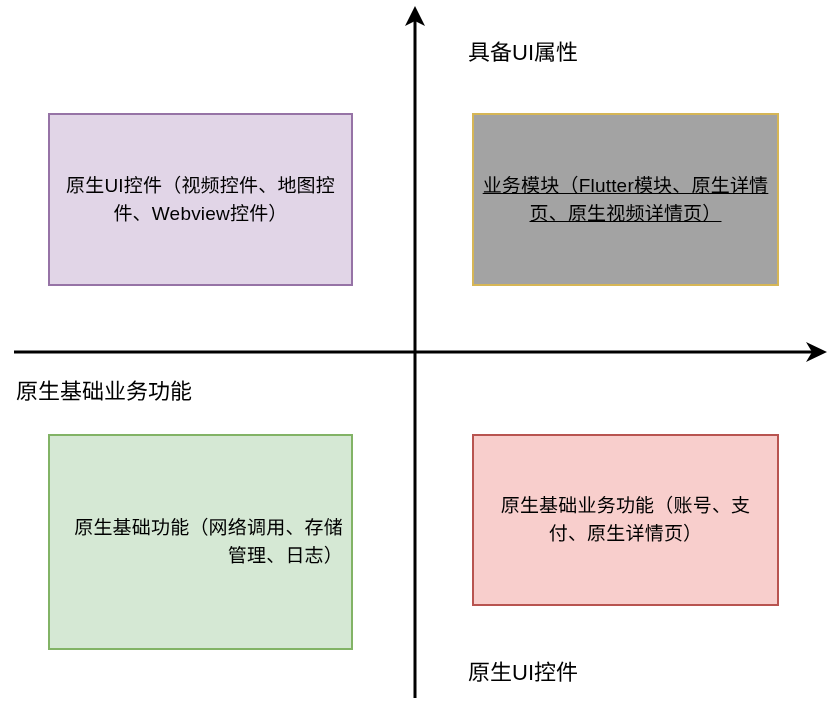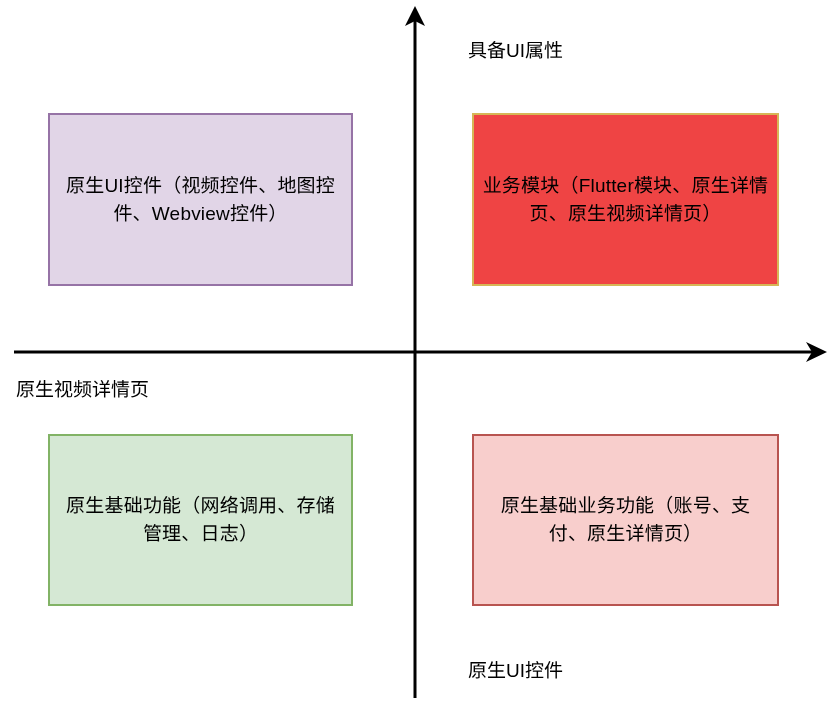--- a/index.html
+++ b/index.html
@@ -33,7 +33,7 @@
   
   .axis-label {
     position: absolute;
-    font-size: 19px;
+    font-size: 22px;
     line-height: 1.25;
     color: #000000;
     white-space: nowrap;

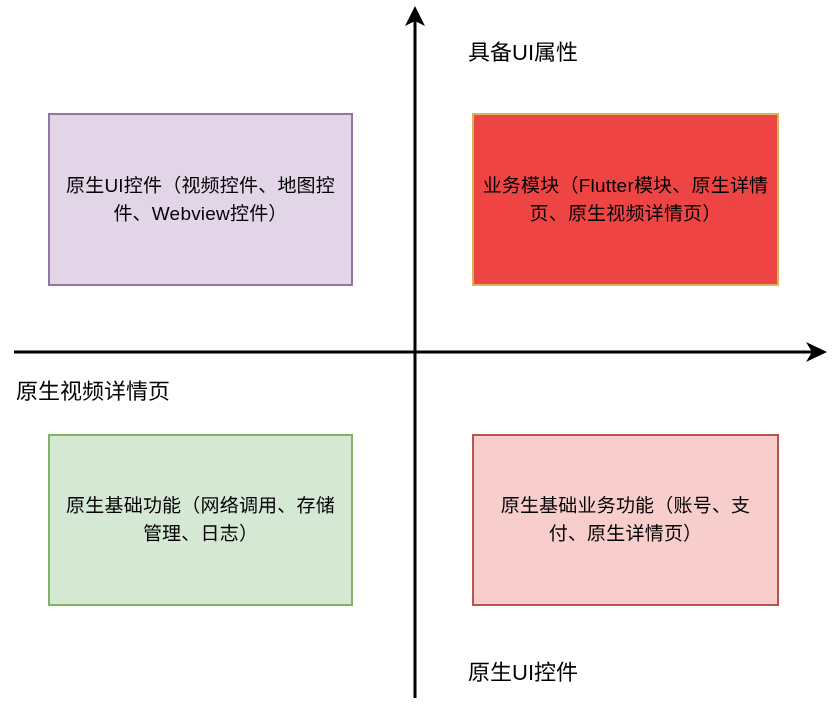--- a/index.html
+++ b/index.html
@@ -94,7 +94,7 @@
     <span class="qbox-text">原生UI控件（视频控件、地图控件、Webview控件）</span>
   </div>
 
-  <div class="qbox" id="box-top-right" style="background-color: #ef4444; border-color: rgb(214, 182, 86);">
+  <div class="qbox" id="box-top-right" style="background-color: #a3a3a3; border-color: rgb(214, 182, 86); text-decoration: underline;">
     <span class="qbox-text">业务模块（Flutter模块、原生详情页、原生视频详情页）</span>
   </div>
 

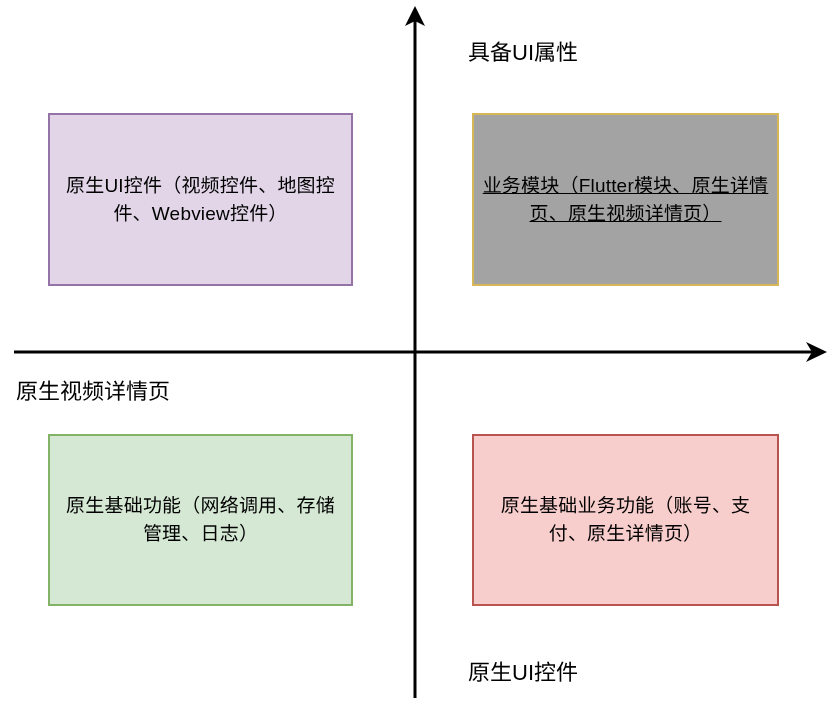--- a/index.html
+++ b/index.html
@@ -87,7 +87,7 @@
 
   <div class="axis-label bottom">原生UI控件</div>
 
-  <div class="axis-label left">原生视频详情页</div>
+  <div class="axis-label left">原生基础业务功能</div>
 
 
   <div class="qbox" id="box-top-left" style="background-color: rgb(225, 213, 231); border-color: rgb(150, 115, 166);">

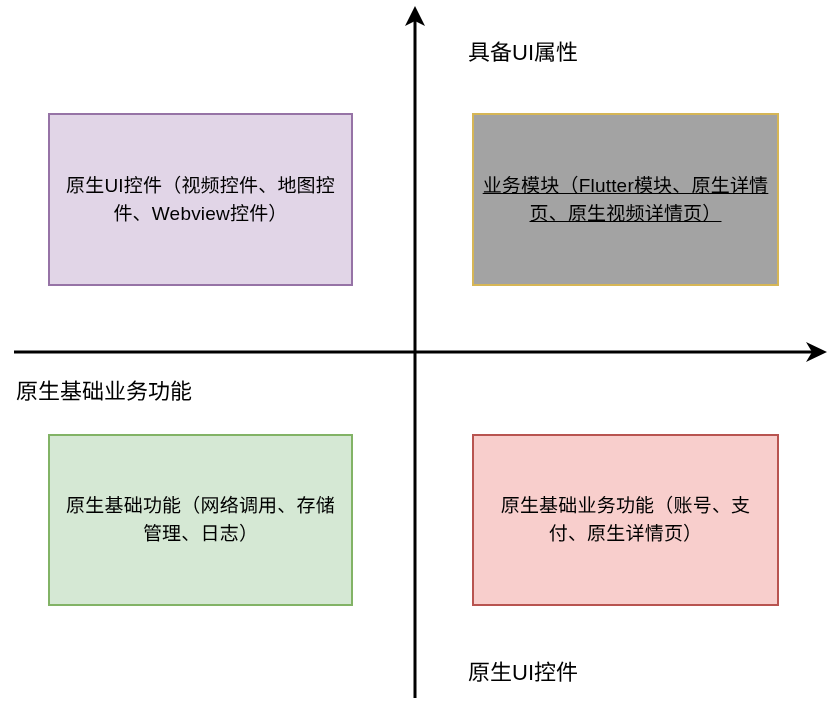--- a/index.html
+++ b/index.html
@@ -64,7 +64,7 @@
 
   #box-top-left     { left: 48px;  top: 113px; width: 305px; height: 173px; }
   #box-top-right    { left: 472px; top: 113px; width: 307px; height: 173px; }
-  #box-bottom-left  { left: 48px;  top: 434px; width: 305px; height: 172px; }
+  #box-bottom-left  { left: 48px;  top: 434px; width: 305px; height: 216px; text-align: right; }
   #box-bottom-right { left: 472px; top: 434px; width: 307px; height: 172px; }
 </style>
 </head>

